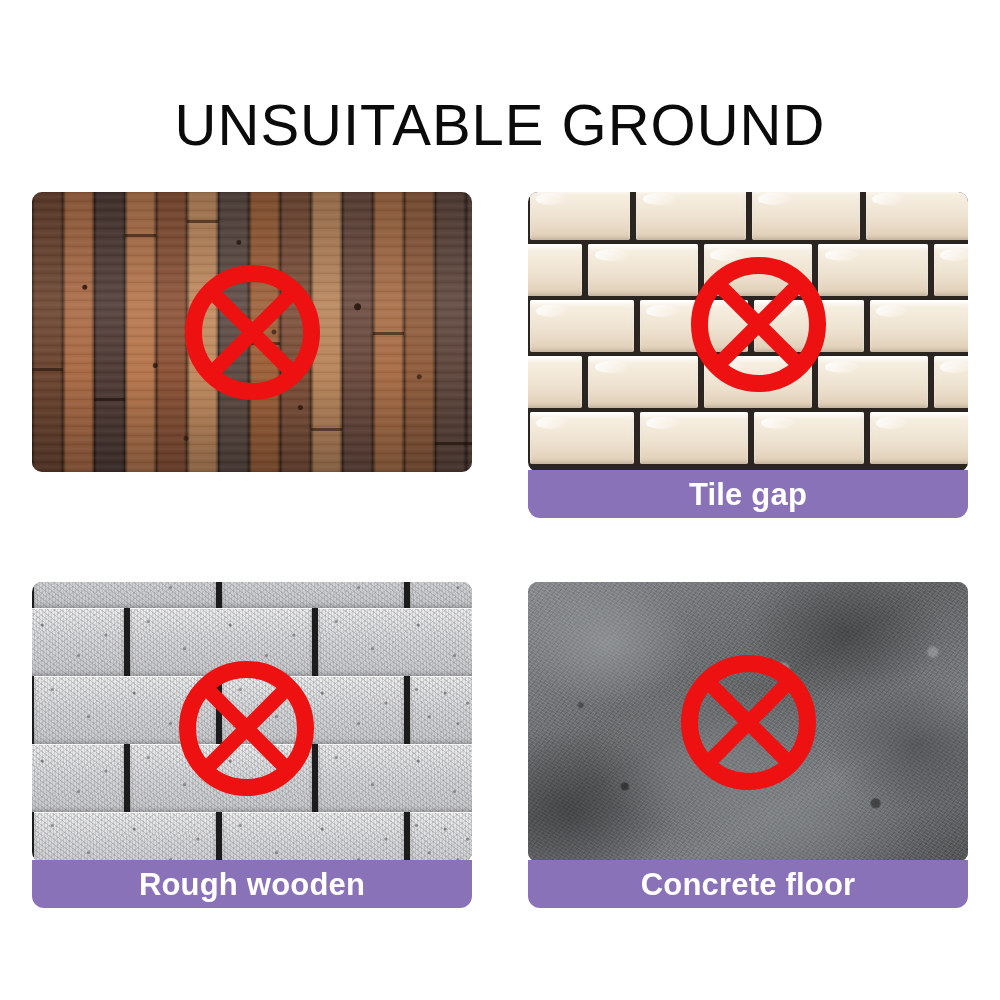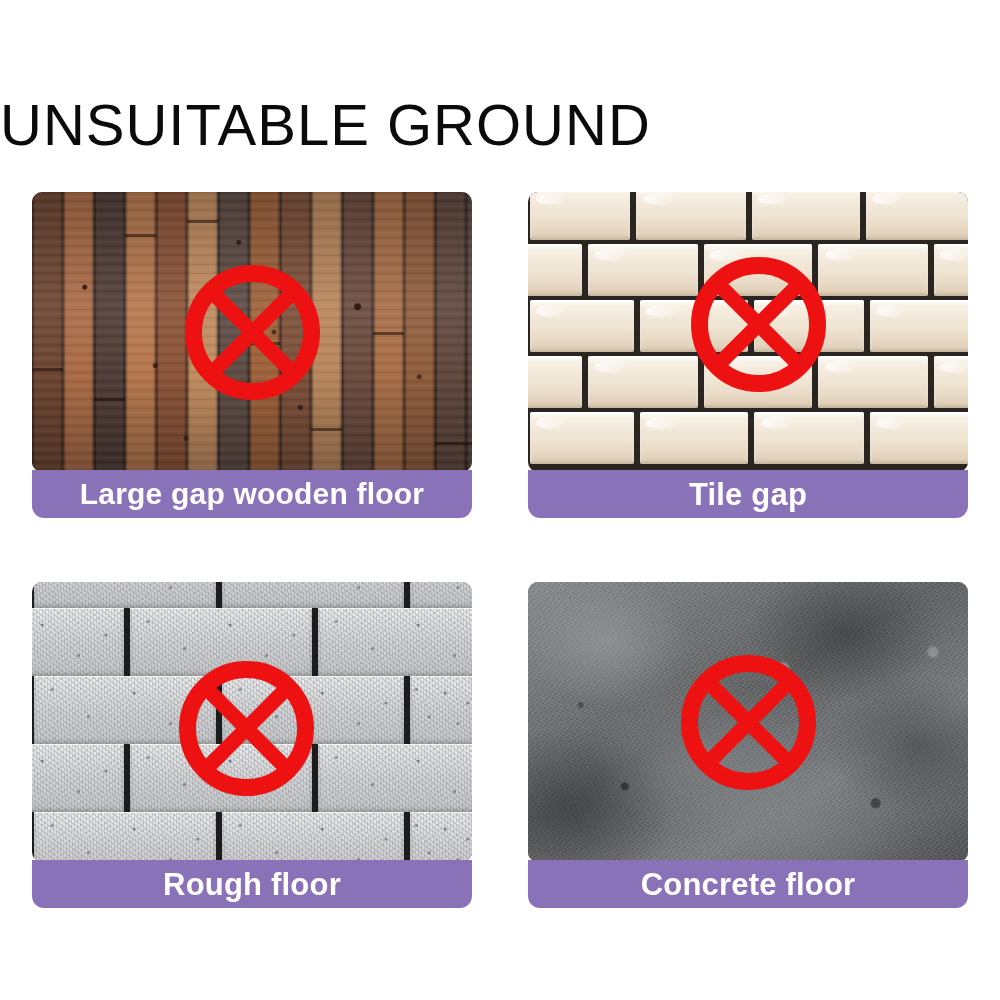--- a/index.html
+++ b/index.html
@@ -21,7 +21,7 @@
     top: 52px;
     left: 0;
     width: 1000px;
-    text-align: left;
+    text-align: center;
     font-family: "Liberation Sans", sans-serif;
     font-size: 58px;
     font-weight: 400;

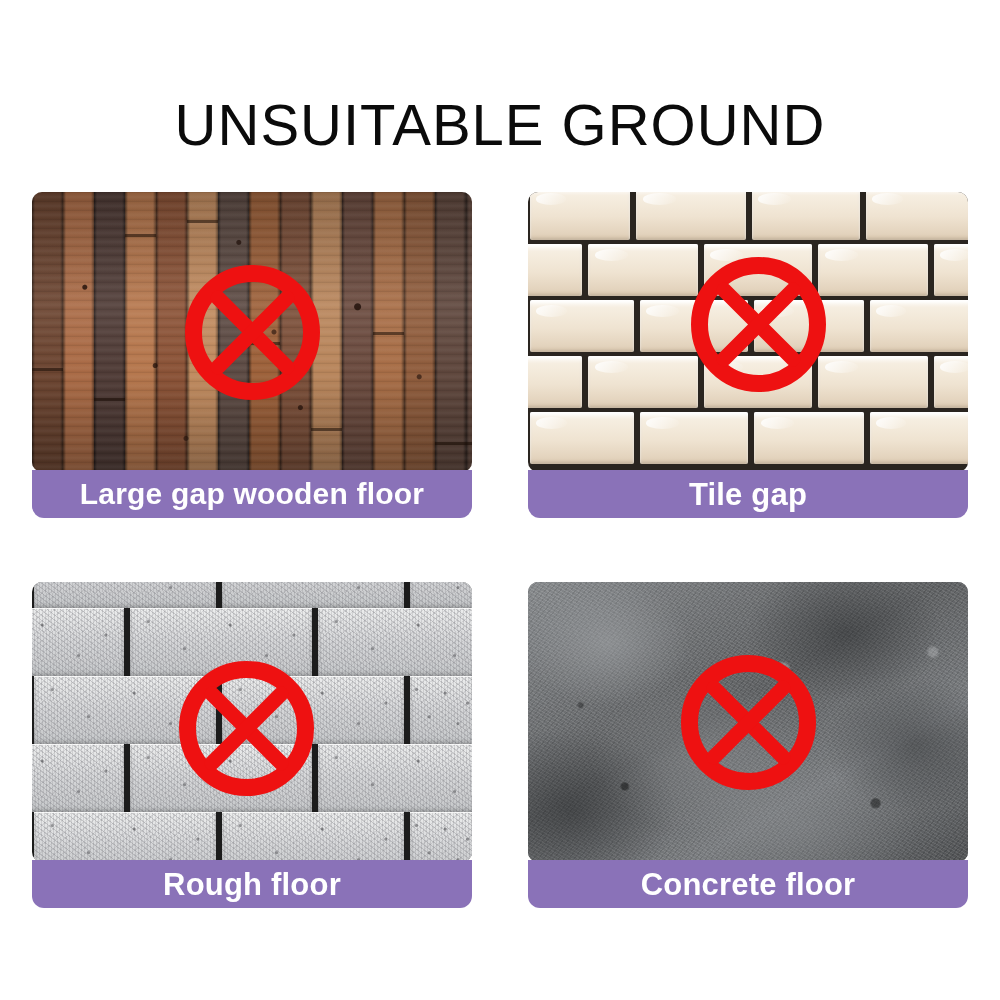--- a/index.html
+++ b/index.html
@@ -265,9 +265,6 @@
         </svg>
       </div>
     </div>
-    <div class="banner wide" style="background:#8a72b8;">
-      <span class="banner-label">Large gap wooden floor</span>
-    </div>
   </div>
 
   <div class="card">

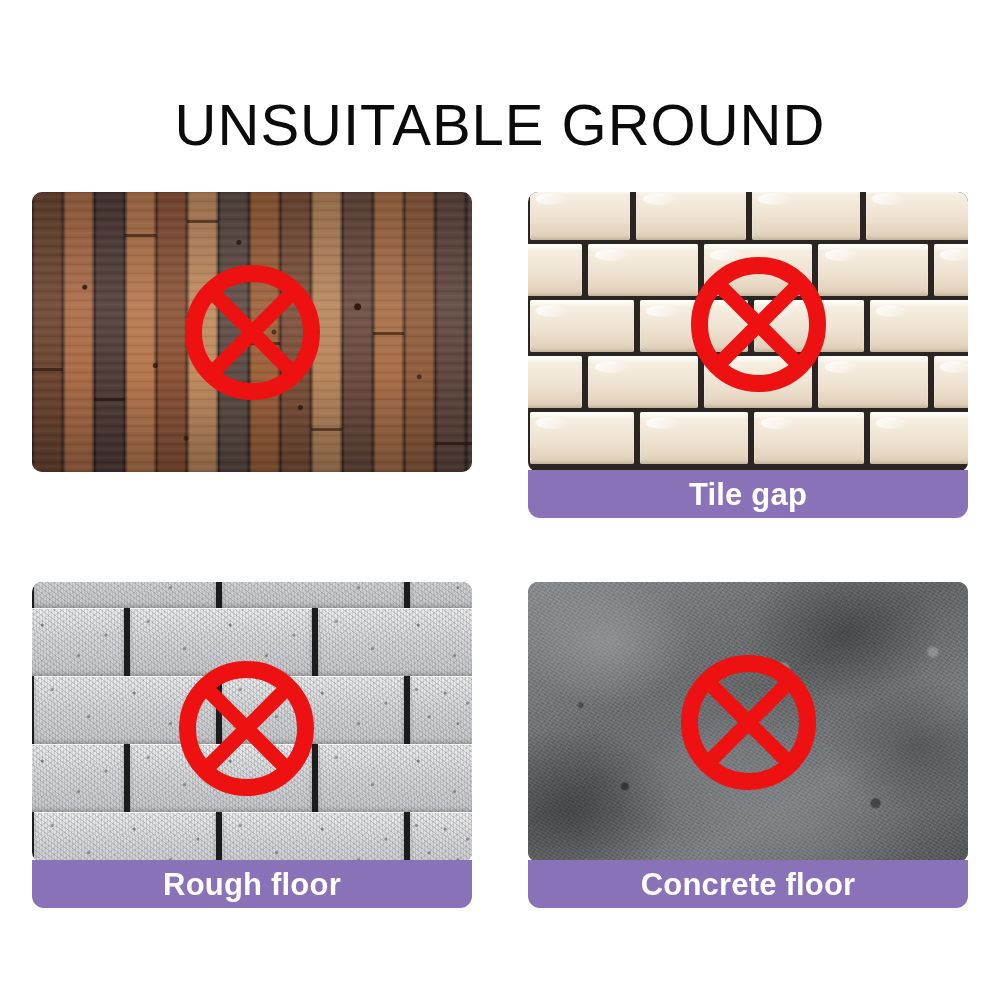--- a/index.html
+++ b/index.html
@@ -354,7 +354,7 @@
       </div>
     </div>
     <div class="banner" style="background:#8a72b8;">
-      <span class="banner-label">Rough floor</span>
+      <span class="banner-label">Rough wooden</span>
     </div>
   </div>
 

